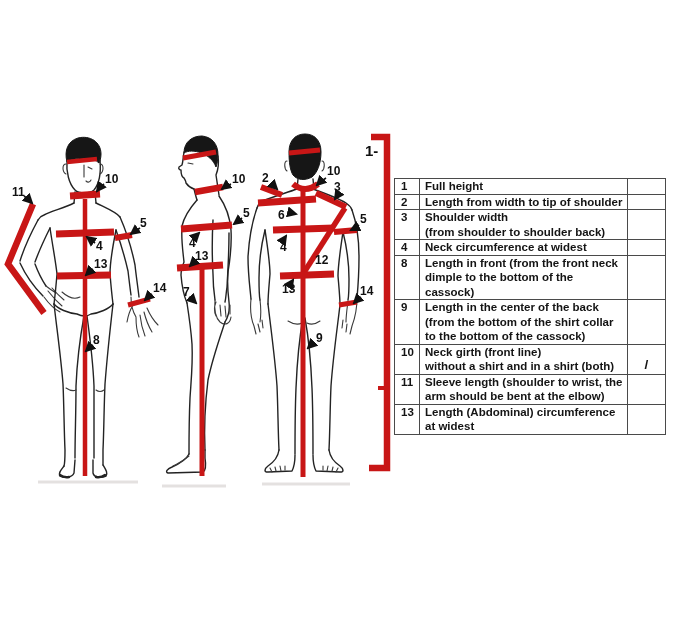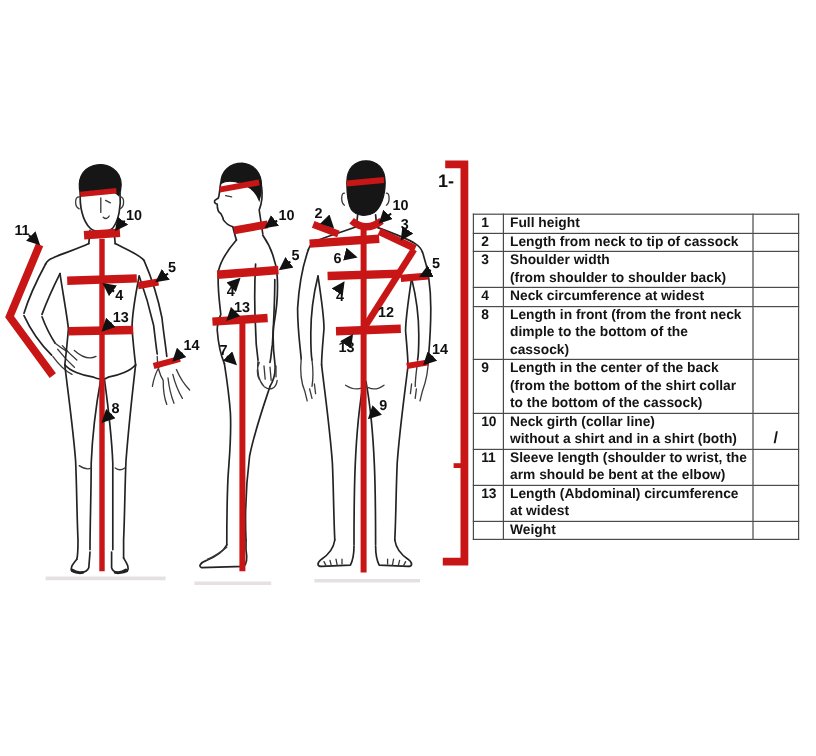--- a/index.html
+++ b/index.html
@@ -209,7 +209,7 @@
       </tr>
       <tr>
         <td class="numcell">2</td>
-        <td class="desc">Length from neck to tip of cassock</td>
+        <td class="desc">Length from width to tip of shoulder</td>
         <td class="val"></td>
       </tr>
       <tr>

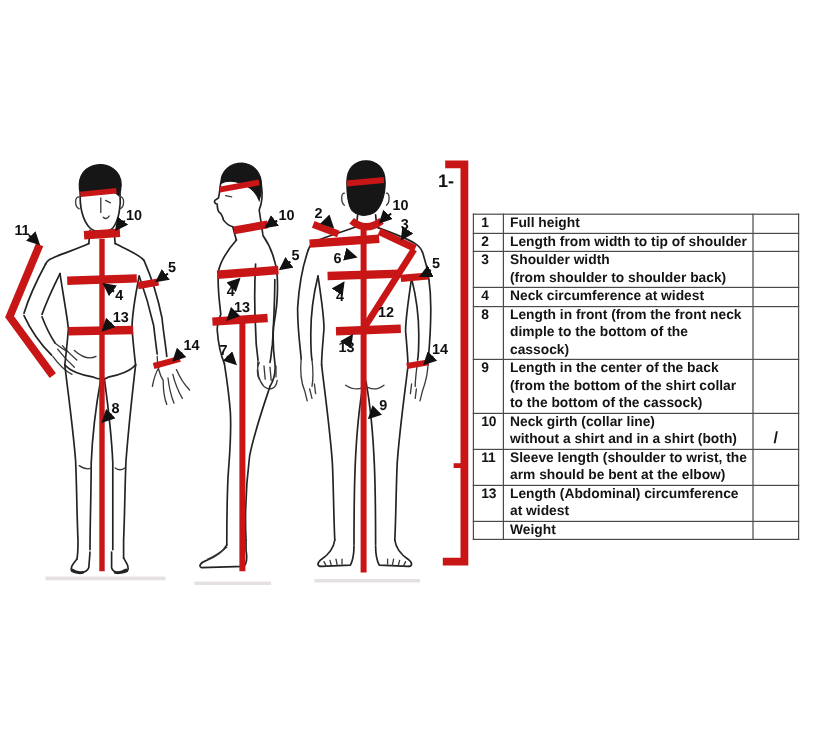--- a/index.html
+++ b/index.html
@@ -238,7 +238,7 @@
       </tr>
       <tr>
         <td class="numcell">10</td>
-        <td class="desc">Neck girth (collar line)
+        <td class="desc">Neck girth (front line)
 without a shirt and in a shirt (both)</td>
         <td class="val slash">/</td>
       </tr>

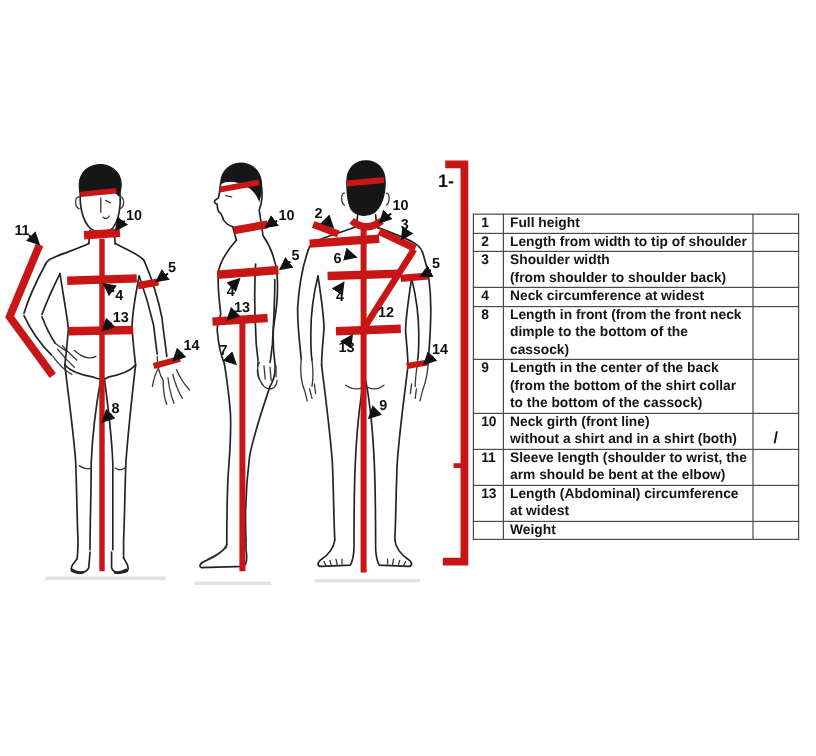--- a/index.html
+++ b/index.html
@@ -254,11 +254,6 @@
 at widest</td>
         <td class="val"></td>
       </tr>
-      <tr>
-        <td class="numcell"></td>
-        <td class="desc">Weight</td>
-        <td class="val"></td>
-      </tr>
     </tbody>
   </table>
 </div>

